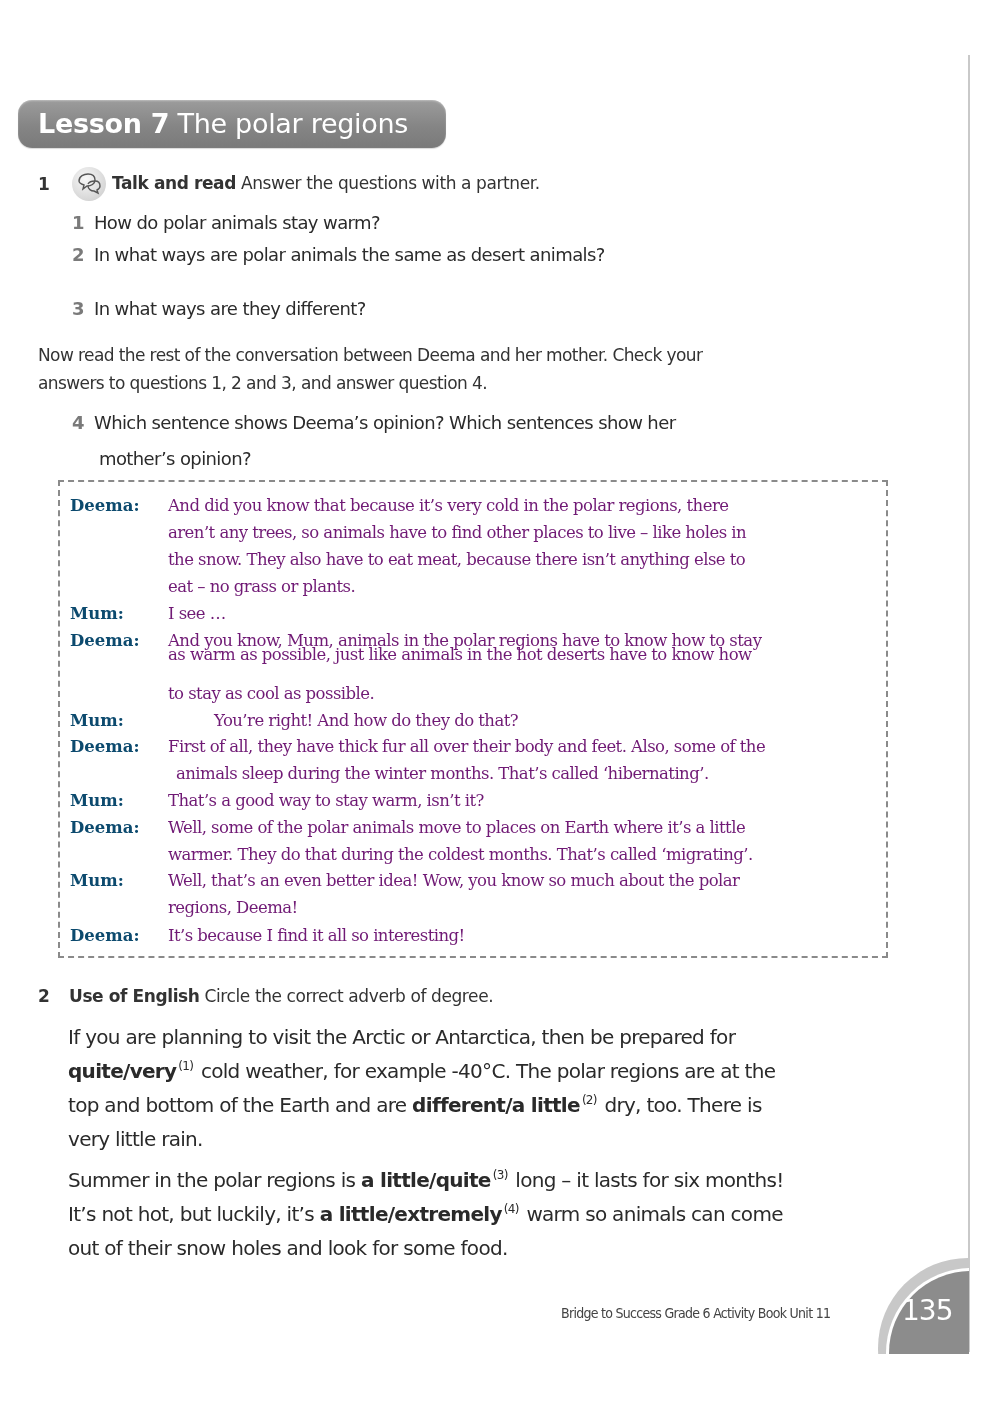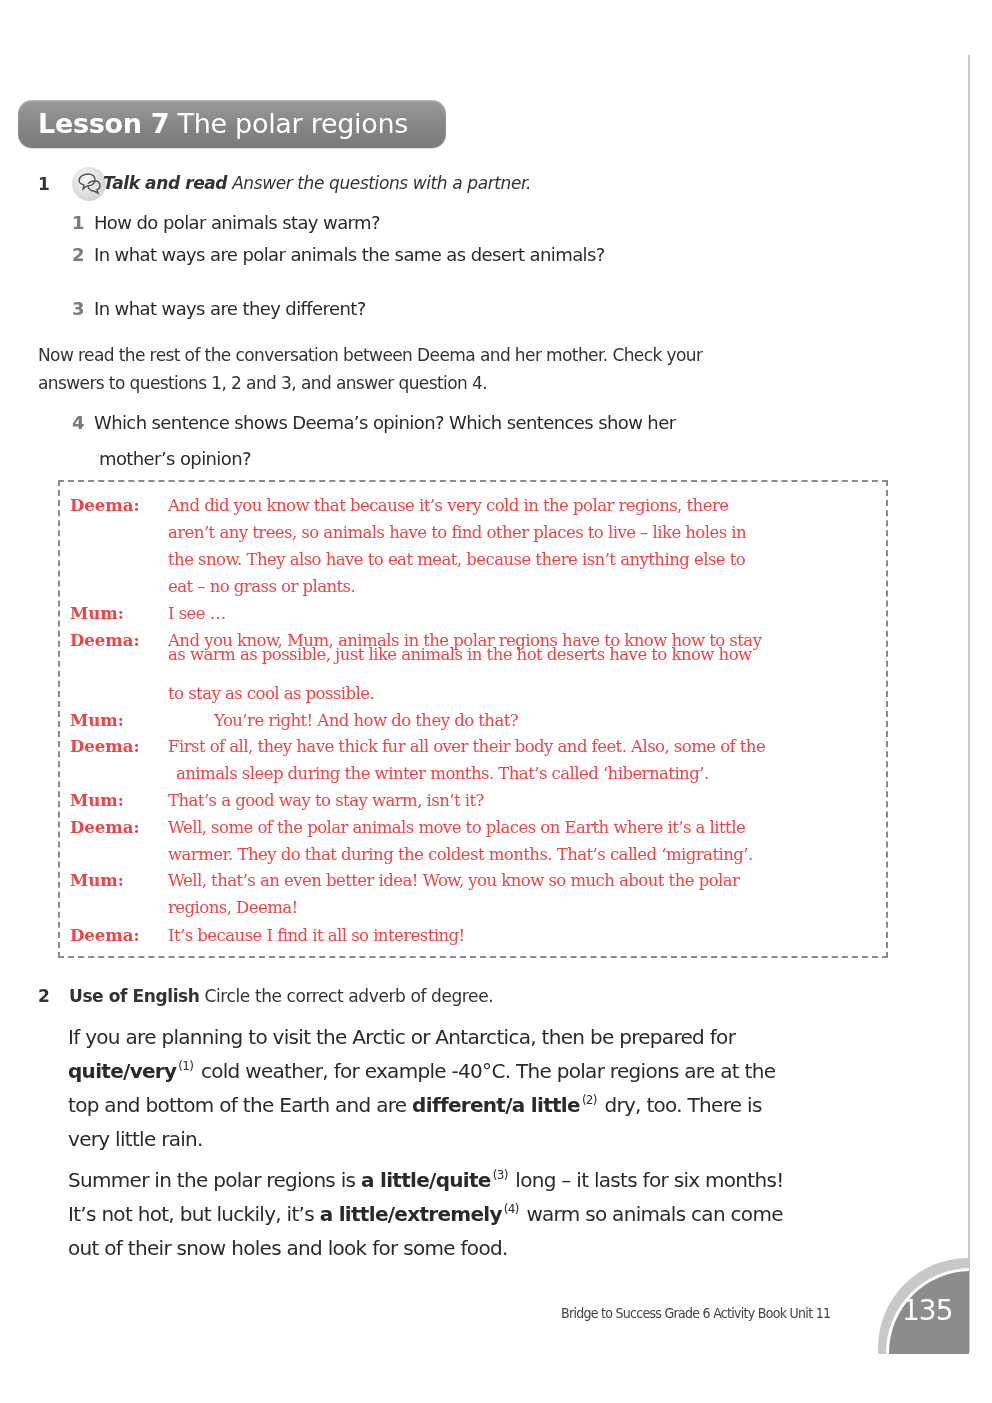--- a/index.html
+++ b/index.html
@@ -66,7 +66,7 @@
     <path d="M12 12 C13 10,16 9,19 9 C22 9,24 11,24 14 C24 16,23 17,21 18 L22 21 L18 19 C15 19,12 17,12 14" fill="none" stroke="#555" stroke-width="1.4"></path>
   </svg>
 </div>
-<div class="ex-head" style="left:103px; top:173px;font-style:italic;">
+<div class="ex-head" style="left:112px; top:173px;">
   <span class="ex-label">Talk and read</span>
   <span>Answer the questions with a partner.</span>
 </div>

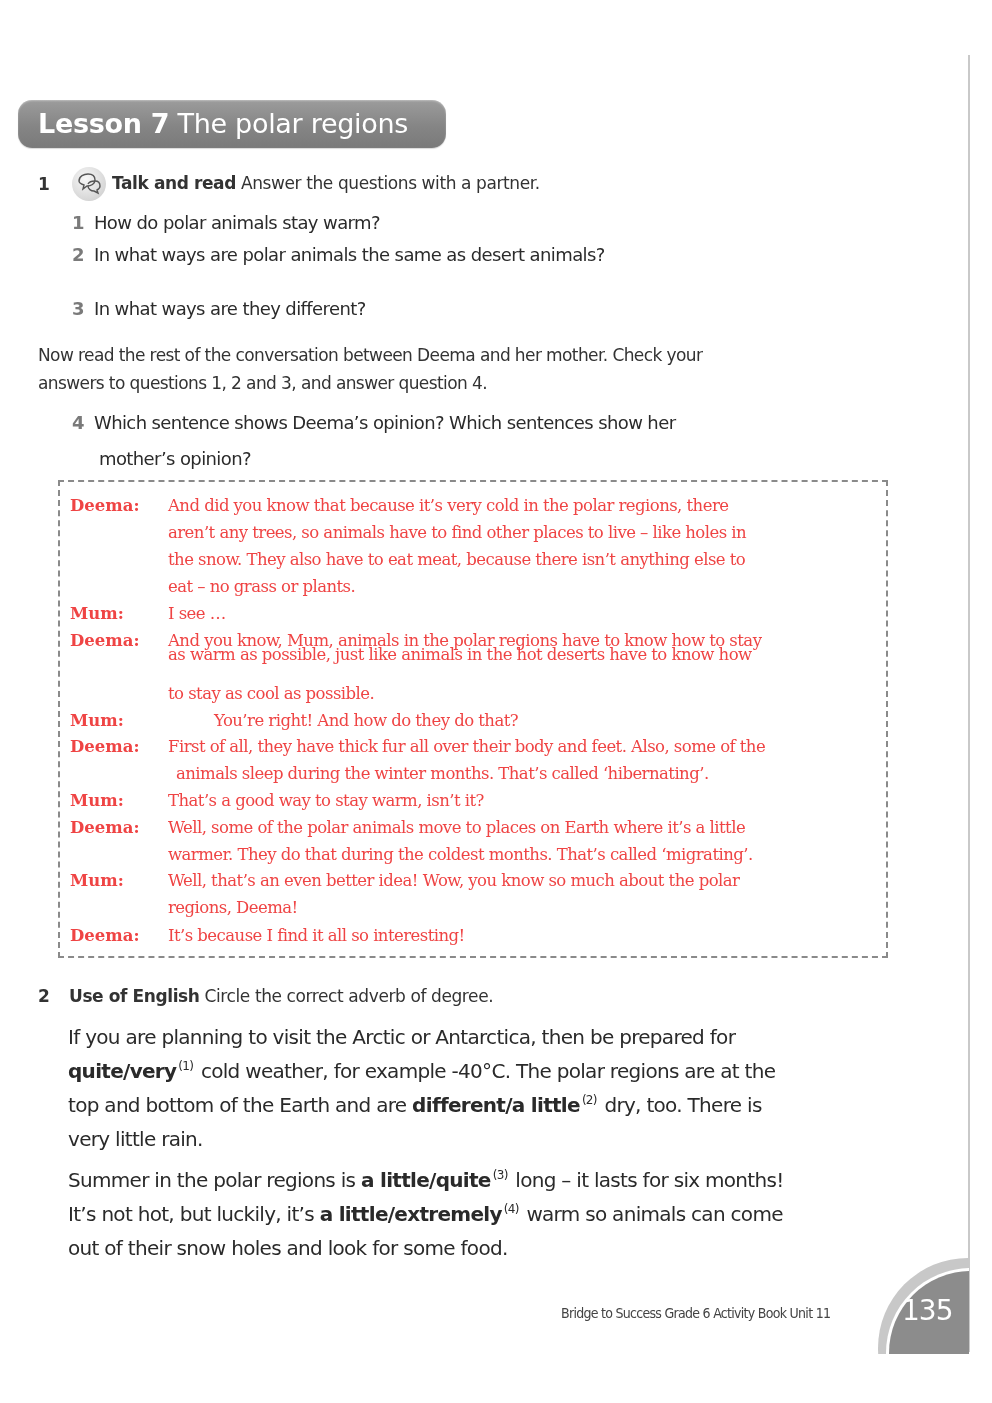--- a/index.html
+++ b/index.html
@@ -36,7 +36,7 @@
     position: absolute; left: 58px; top: 480px; width: 830px; height: 478px;
     border: 2px dashed #8a8a8a; box-sizing: border-box;
   }
-  .dl-speaker { position: absolute; left: 70px; font-family: "DejaVu Serif", serif; font-size: 16.5px; font-weight: bold; color: #ef4444; }
+  .dl-speaker { position: absolute; left: 70px; font-family: "DejaVu Serif", serif; font-size: 16.5px; font-weight: bold; color: #0c4a6e; }
   .dl-text { position: absolute; left: 168px; font-family: "DejaVu Serif", serif; font-size: 16.5px; color: #ef4444; white-space: nowrap; letter-spacing: -0.55px; }
 
   .para { position: absolute; left: 68px; font-family: "DejaVu Sans", sans-serif; font-size: 20px; color: #2a2a2a; white-space: nowrap; letter-spacing: -0.7px; }

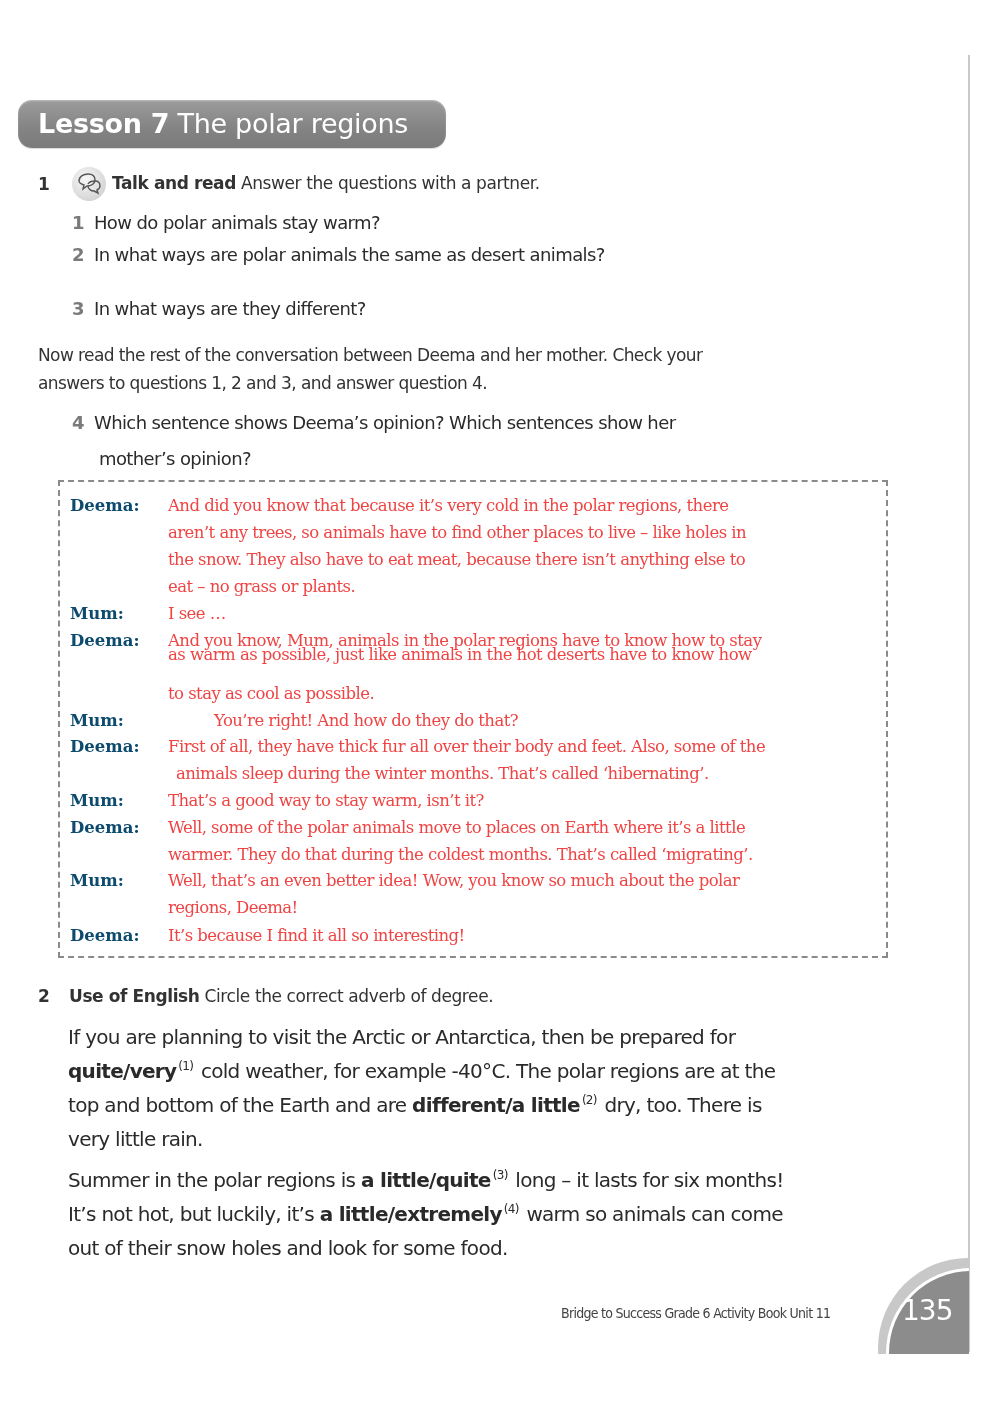--- a/index.html
+++ b/index.html
@@ -37,7 +37,7 @@
     border: 2px dashed #8a8a8a; box-sizing: border-box;
   }
   .dl-speaker { position: absolute; left: 70px; font-family: "DejaVu Serif", serif; font-size: 16.5px; font-weight: bold; color: #0c4a6e; }
-  .dl-text { position: absolute; left: 168px; font-family: "DejaVu Serif", serif; font-size: 16.5px; color: #ef4444; white-space: nowrap; letter-spacing: -0.55px; }
+  .dl-text { position: absolute; left: 168px; font-family: "DejaVu Serif", serif; font-size: 16.5px; color: #701a75; white-space: nowrap; letter-spacing: -0.55px; }
 
   .para { position: absolute; left: 68px; font-family: "DejaVu Sans", sans-serif; font-size: 20px; color: #2a2a2a; white-space: nowrap; letter-spacing: -0.7px; }
   .para b { font-weight: bold; }

